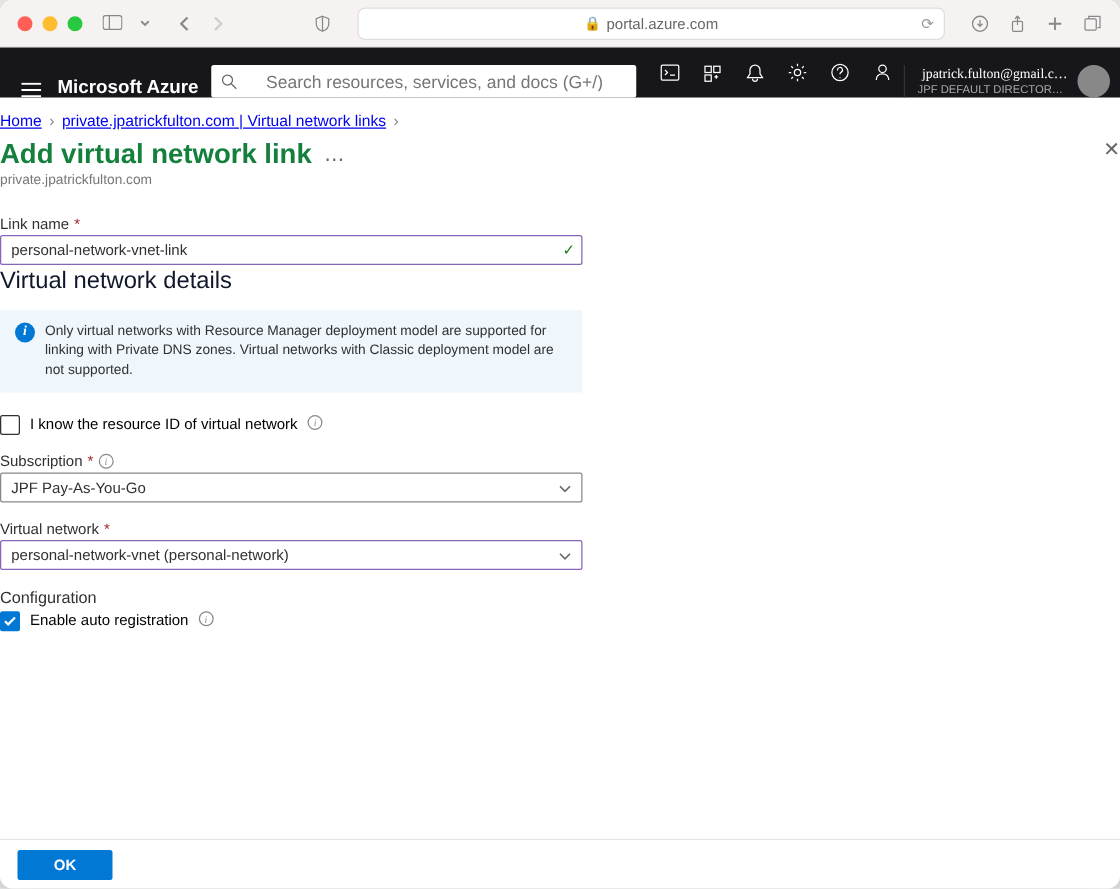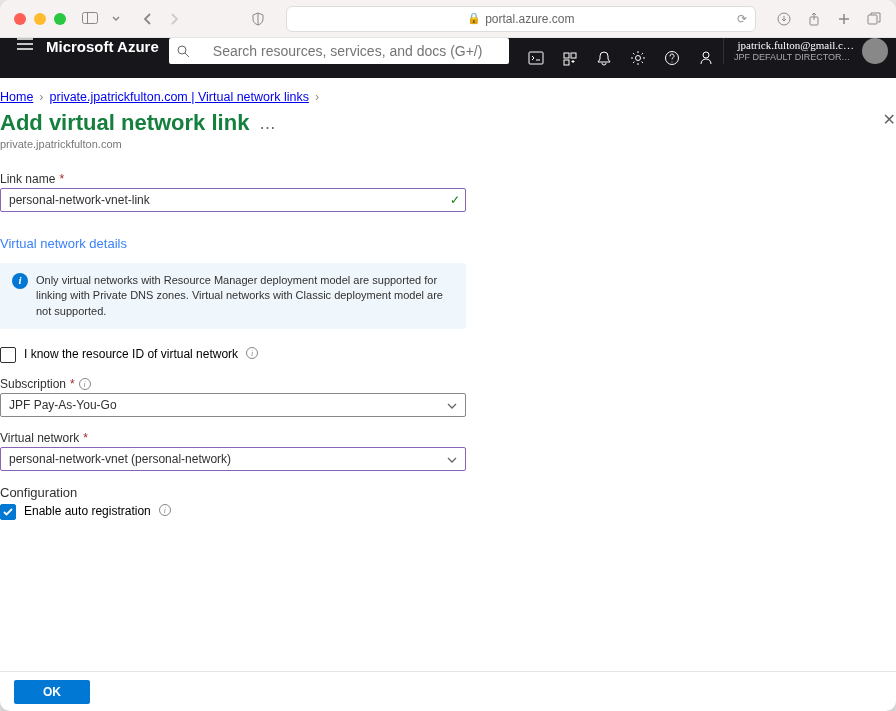--- a/index.html
+++ b/index.html
@@ -58,7 +58,7 @@
   height: 40px;
   background: #16161b;
   display: flex;
-  align-items: flex-start;
+  align-items: flex-end;
   padding: 0 0 0 10px;
   color: #fff;
 }

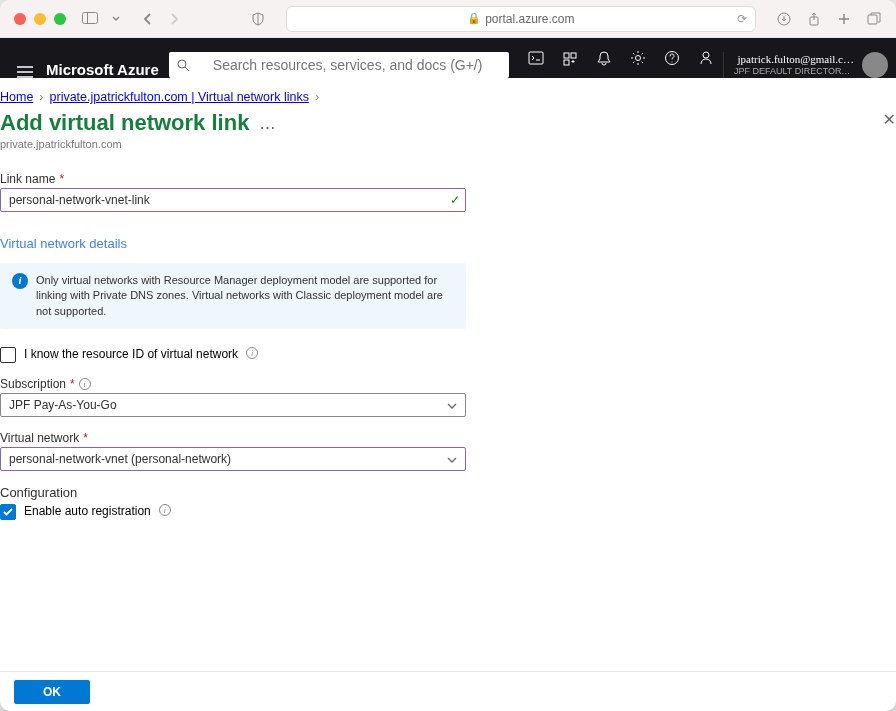--- a/index.html
+++ b/index.html
@@ -129,7 +129,7 @@
 }
 .input.valid { border-color: #8764b8; }
 .check-icon { position: absolute; right: 6px; top: 50%; transform: translateY(-50%); color: #107c10; font-size: 12px; }
-.section-title { font-size: 13px; color: #3b82f6; margin-top: 24px; margin-bottom: 12px; }
+.section-title { font-size: 19px; color: #0f172a; margin-top: 2px; margin-bottom: 12px; }
 .info-box {
   background: #eff6fc;
   border-radius: 2px;

